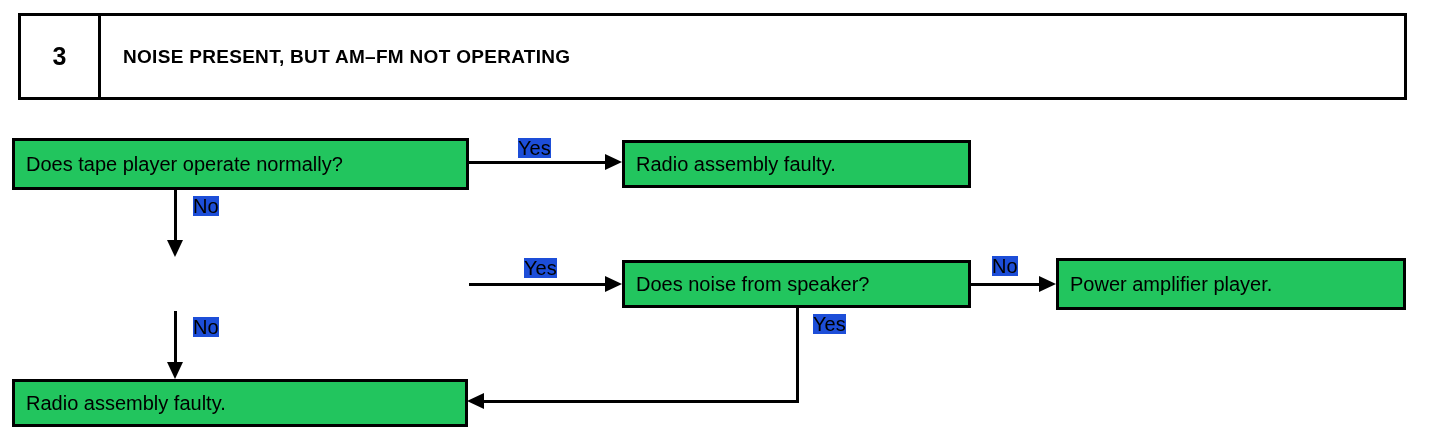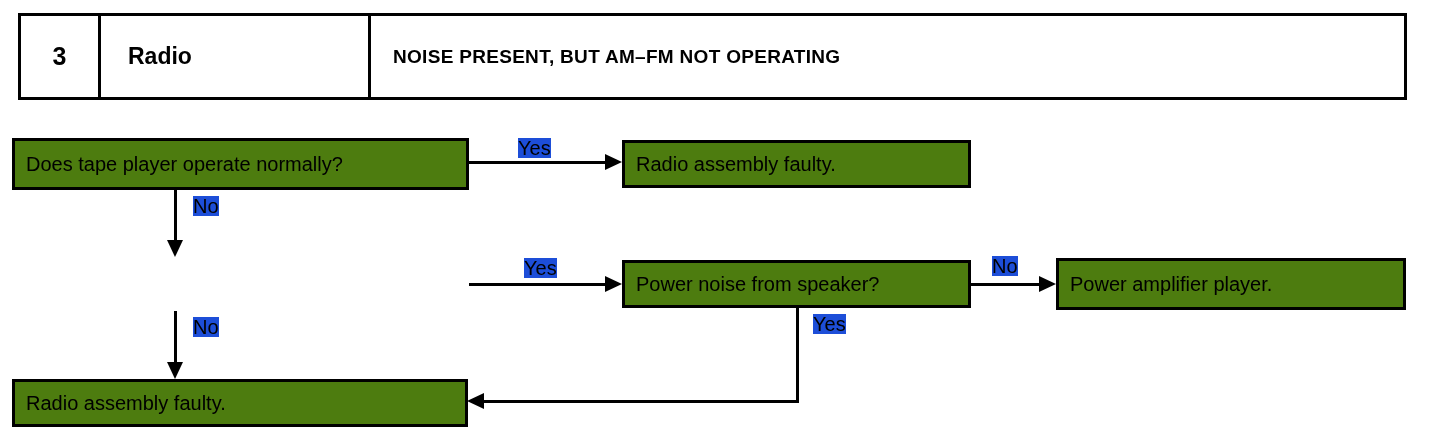--- a/index.html
+++ b/index.html
@@ -144,7 +144,6 @@
 
   <div class="header-table">
     <div class="header-cell num">3</div>
-    <div class="header-cell system">Radio</div>
     <div class="header-cell symptom">NOISE PRESENT, BUT AM–FM NOT OPERATING</div>
   </div>
 

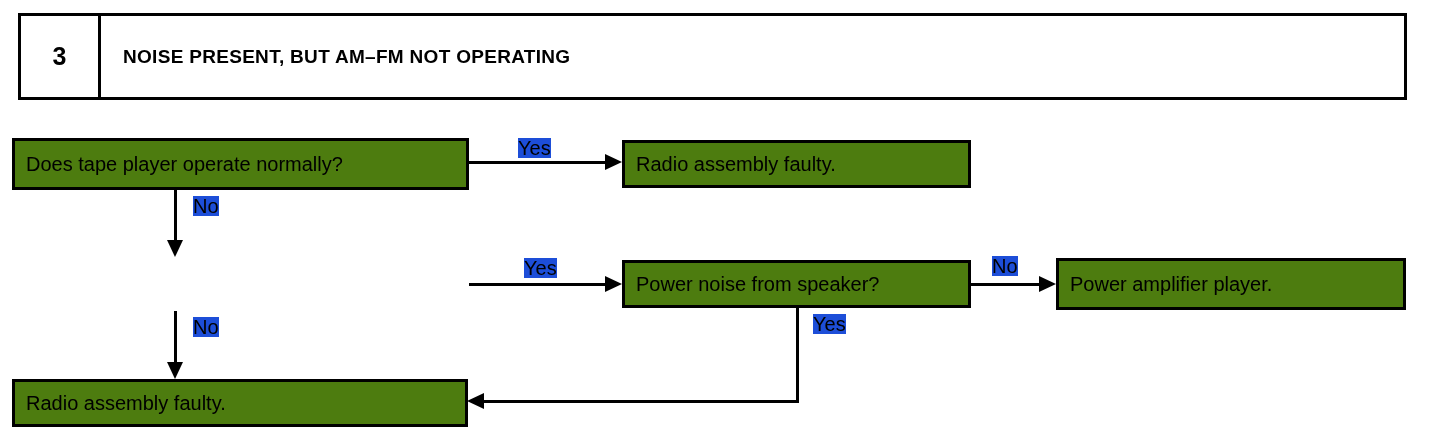--- a/index.html
+++ b/index.html
@@ -62,7 +62,7 @@
     position: absolute;
     border: 3px solid #000;
     box-sizing: border-box;
-    background: #4d7c0f;
+    background: #22c55e;
     display: flex;
     align-items: center;
     padding-left: 11px;

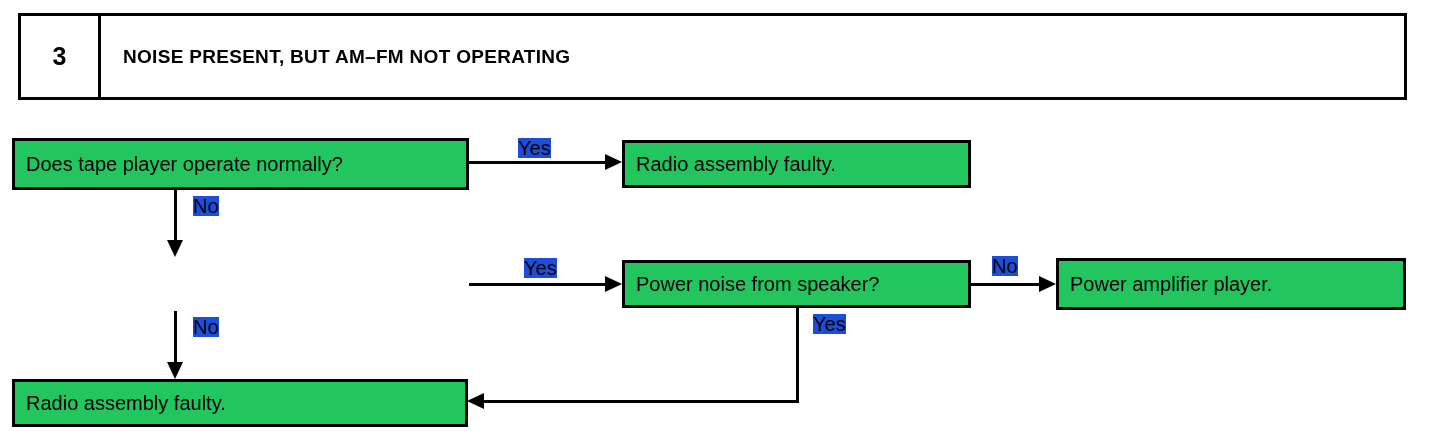--- a/index.html
+++ b/index.html
@@ -149,7 +149,7 @@
 
   <div class="node" id="node-q1">Does tape player operate normally?</div>
   <div class="node" id="node-r1">Radio assembly faulty.</div>
-  <div class="node" id="node-q3">Power noise from speaker?</div>
+  <div class="node" id="node-q3">Does noise from speaker?</div>
   <div class="node" id="node-r2">Power amplifier player.</div>
   <div class="node" id="node-r3">Radio assembly faulty.</div>
 

